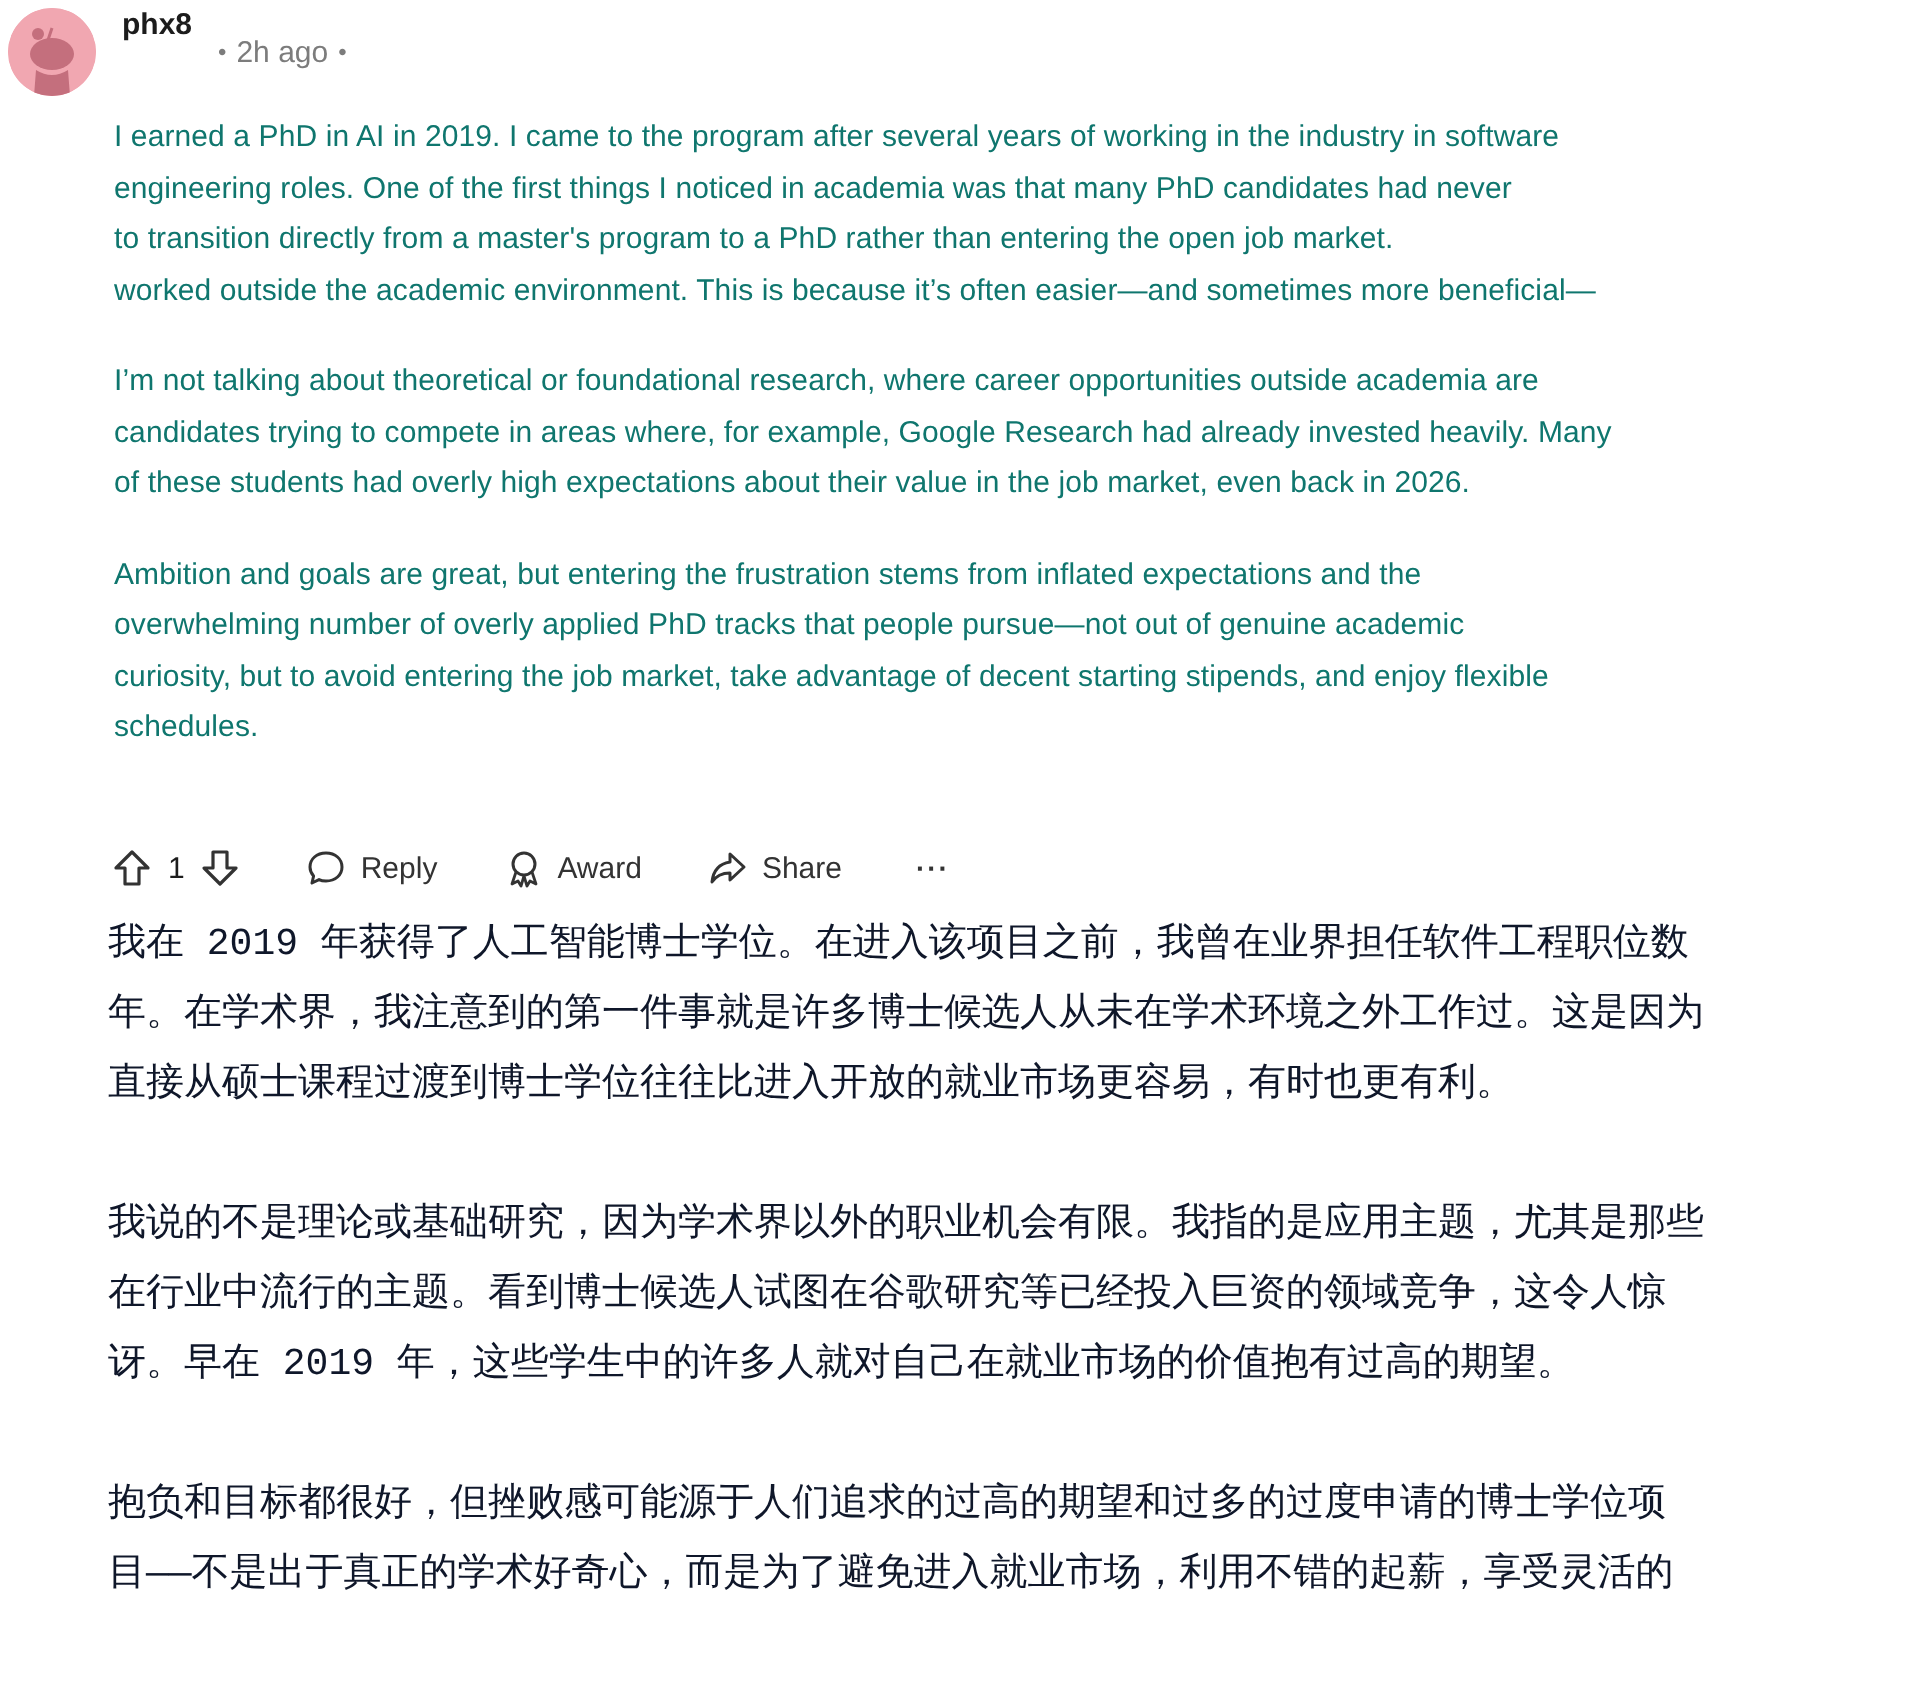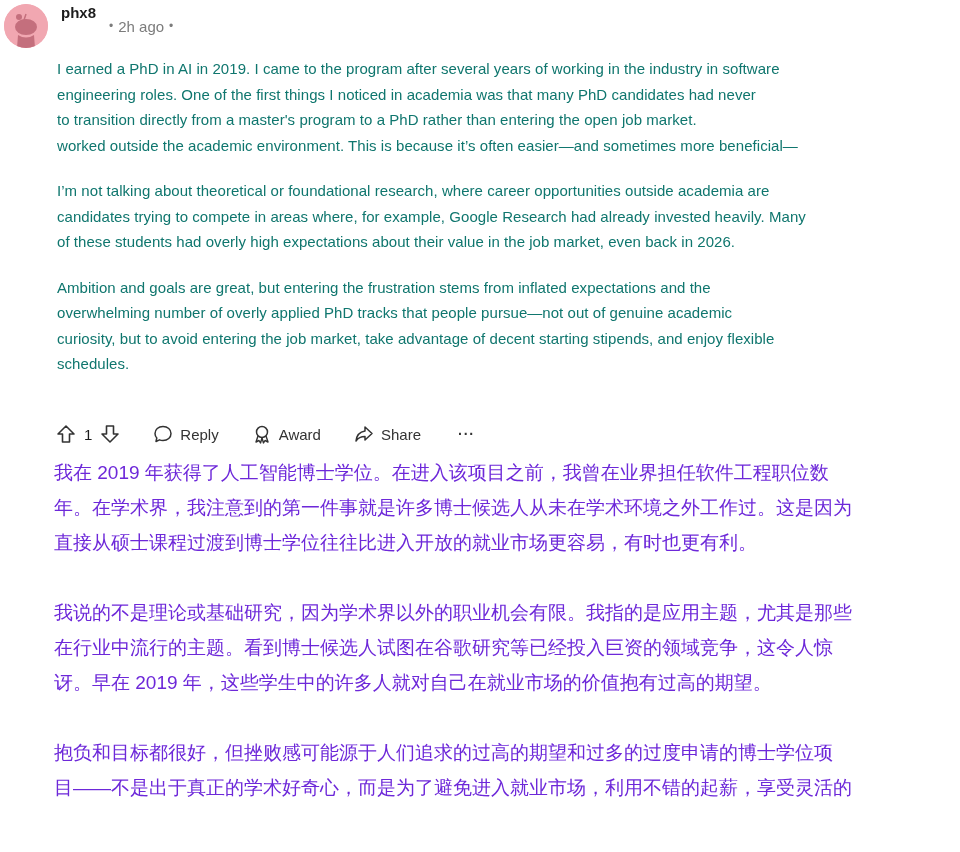--- a/index.html
+++ b/index.html
@@ -91,10 +91,10 @@
       left: 54px;
       top: 455px;
       width: 890px;
-      font-family: Liberation Sans, sans-serif;
+      font-family: Liberation Mono, monospace;
       font-size: 19px;
       line-height: 35px;
-      color: #6d28d9;
+      color: #0f172a;
     }
     .chinese p { margin-bottom: 35px; }
     .chinese p:last-child { margin-bottom: 0; }

